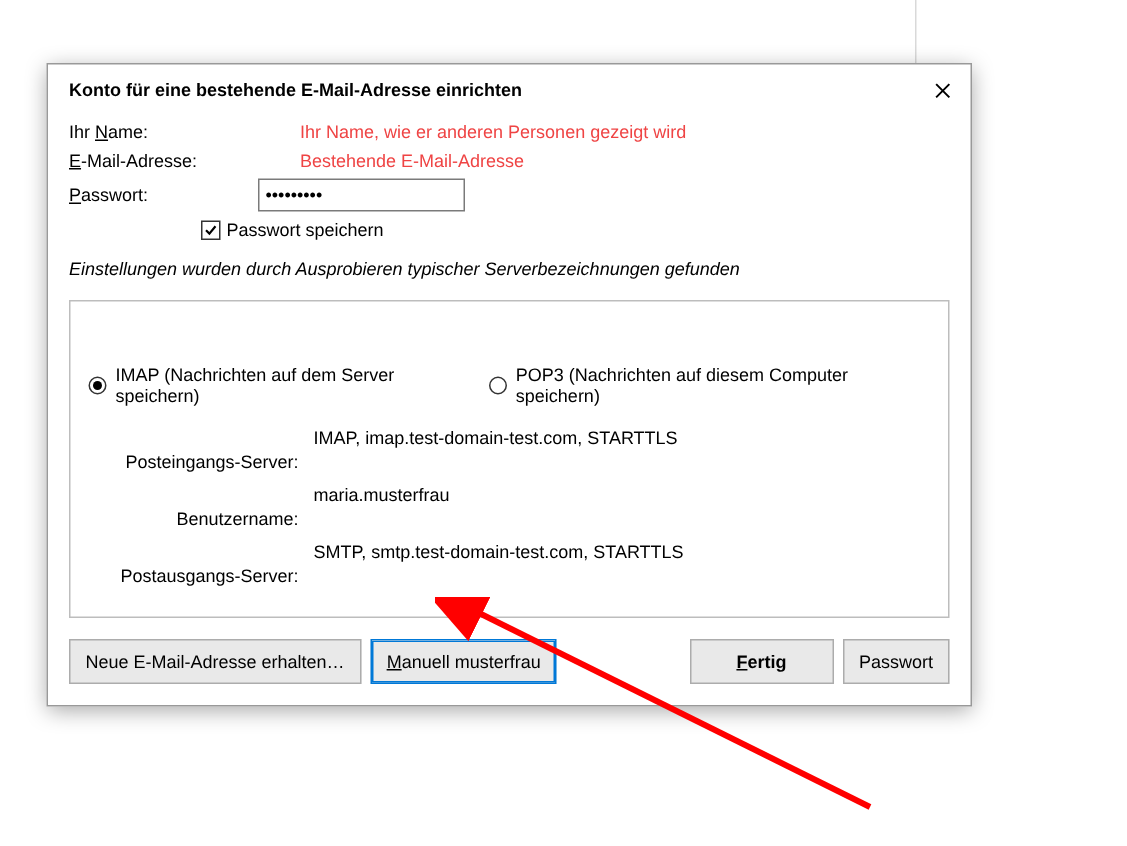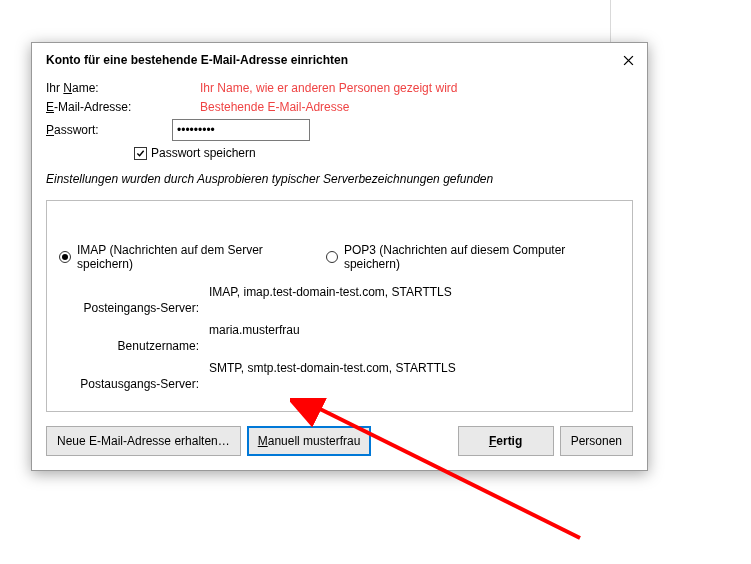--- a/index.html
+++ b/index.html
@@ -250,7 +250,7 @@
           <span class="ul">F</span>
           <span>ertig</span>
         </span>
-      <span class="btn">Personen</span>
+      <span class="btn">Passwort</span>
     </div>
 
   </div>

